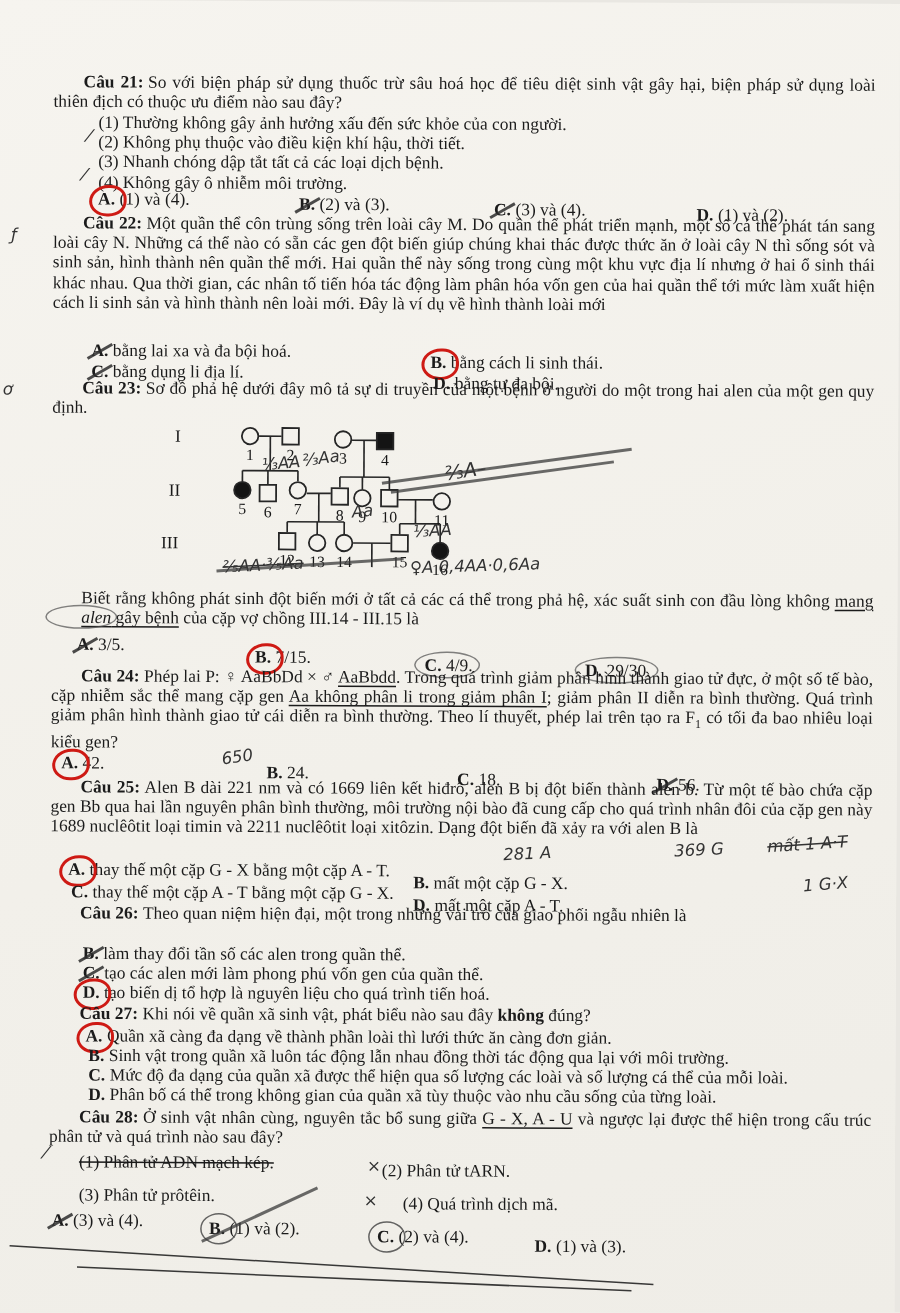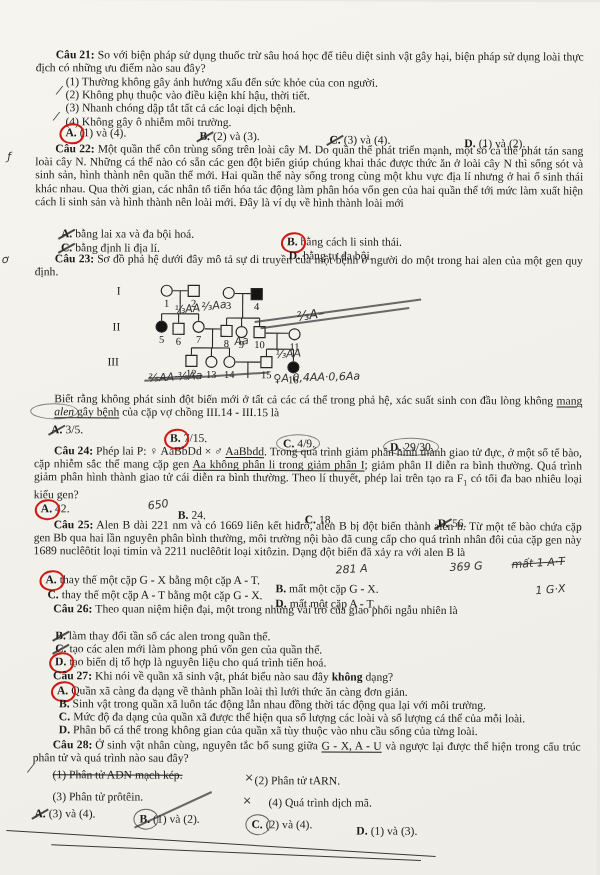--- a/index.html
+++ b/index.html
@@ -54,7 +54,7 @@
 <div id="page">
 
   <div class="q" style="top:48px">
-    <p class="stem"><b class="ql">Câu 21:</b><span>So với biện pháp sử dụng thuốc trừ sâu hoá học để tiêu diệt sinh vật gây hại, biện pháp sử dụng loài thực địch có những ưu điểm nào sau đây?</span></p>
+    <p class="stem"><b class="ql">Câu 21:</b><span>So với biện pháp sử dụng thuốc trừ sâu hoá học để tiêu diệt sinh vật gây hại, biện pháp sử dụng loài thiên địch có thuộc ưu điểm nào sau đây?</span></p>
     <div class="items" style="top:27px">
       <div class="item">(1) Thường không gây ảnh hưởng xấu đến sức khỏe của con người.</div>
       <div class="item">(2) Không phụ thuộc vào điều kiện khí hậu, thời tiết.</div>

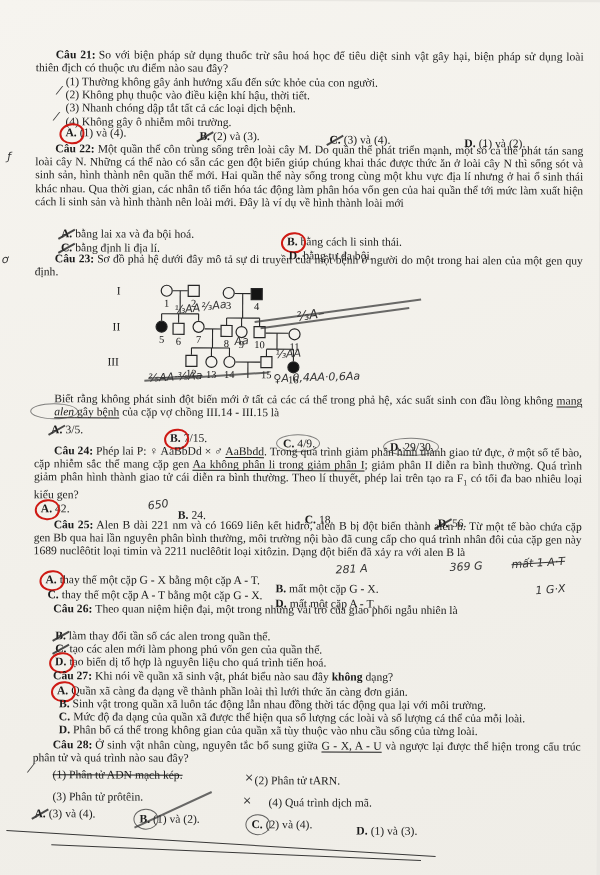--- a/index.html
+++ b/index.html
@@ -74,7 +74,7 @@
     <div class="opts" style="top:85px;height:32px">
       <span class="opt" style="left:26px;top:0"><b class="ol slash">A.</b><span>bằng lai xa và đa bội hoá.</span></span>
       <span class="opt" style="left:252px;top:7px"><b class="ol red">B.</b><span>bằng cách li sinh thái.</span></span>
-      <span class="opt" style="left:26px;top:14px"><b class="ol slash">C.</b><span>bằng định li địa lí.</span></span>
+      <span class="opt" style="left:26px;top:14px"><b class="ol slash">C.</b><span>bằng dụng li địa lí.</span></span>
       <span class="opt" style="left:254px;top:21px"><b class="ol">D.</b><span>bằng tự đa bội.</span></span>
     </div>
   </div>

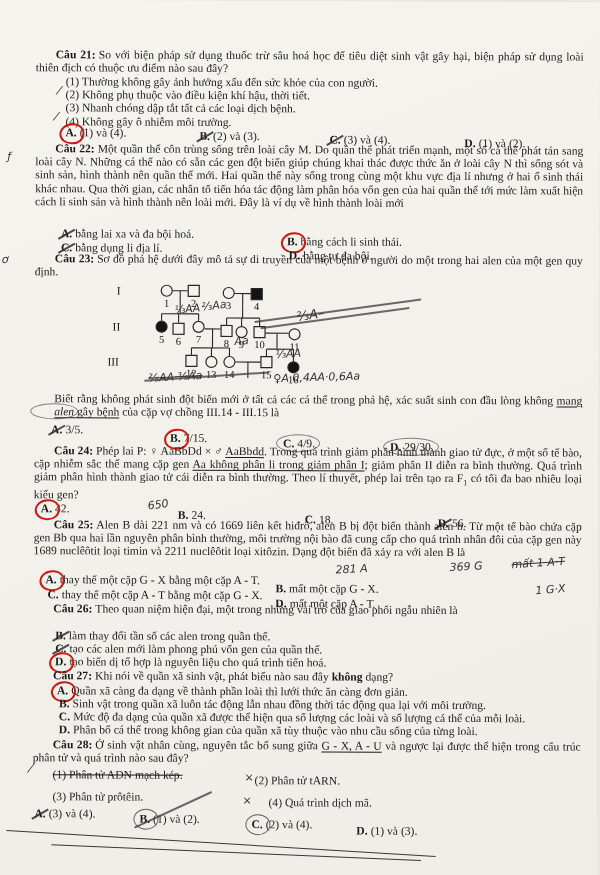--- a/index.html
+++ b/index.html
@@ -188,7 +188,7 @@
   </div>
 
   <div class="q" style="top:669px">
-    <p class="stem"><b class="ql">Câu 27:</b><span>Khi nói về quần xã sinh vật, phát biểu nào sau đây </span><b>không</b><span> dạng?</span></p>
+    <p class="stem"><b class="ql">Câu 27:</b><span>Khi nói về quần xã sinh vật, phát biểu nào sau đây </span><b>không</b><span> đúng?</span></p>
     <div class="opts" style="top:15px;height:54px">
       <span class="opt" style="left:24px;top:0"><b class="ol red">A.</b><span>Quần xã càng đa dạng về thành phần loài thì lưới thức ăn càng đơn giản.</span></span>
       <span class="opt" style="left:26px;top:13px"><b class="ol">B.</b><span>Sinh vật trong quần xã luôn tác động lẫn nhau đồng thời tác động qua lại với môi trường.</span></span>

